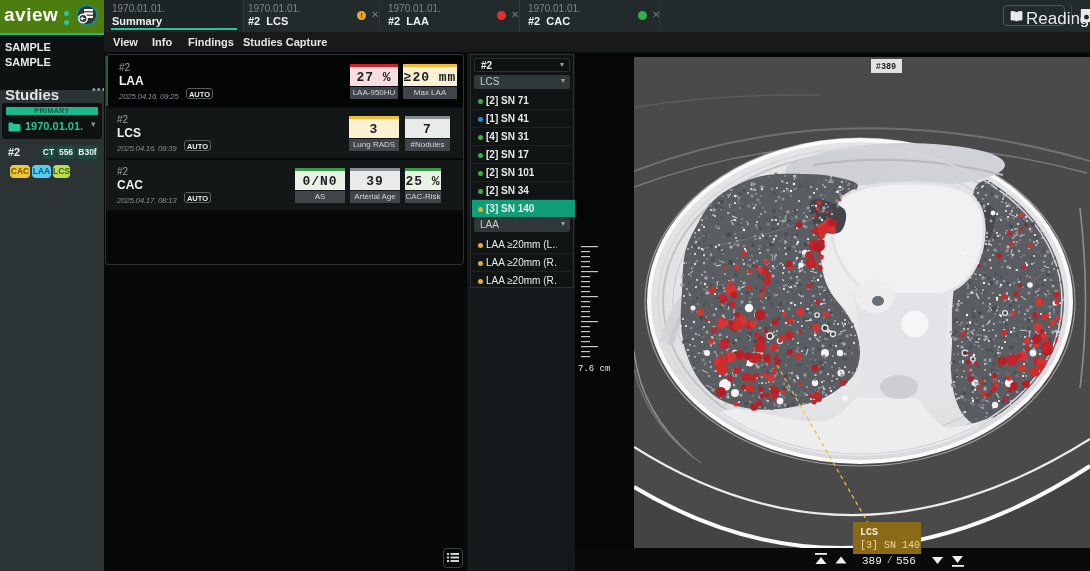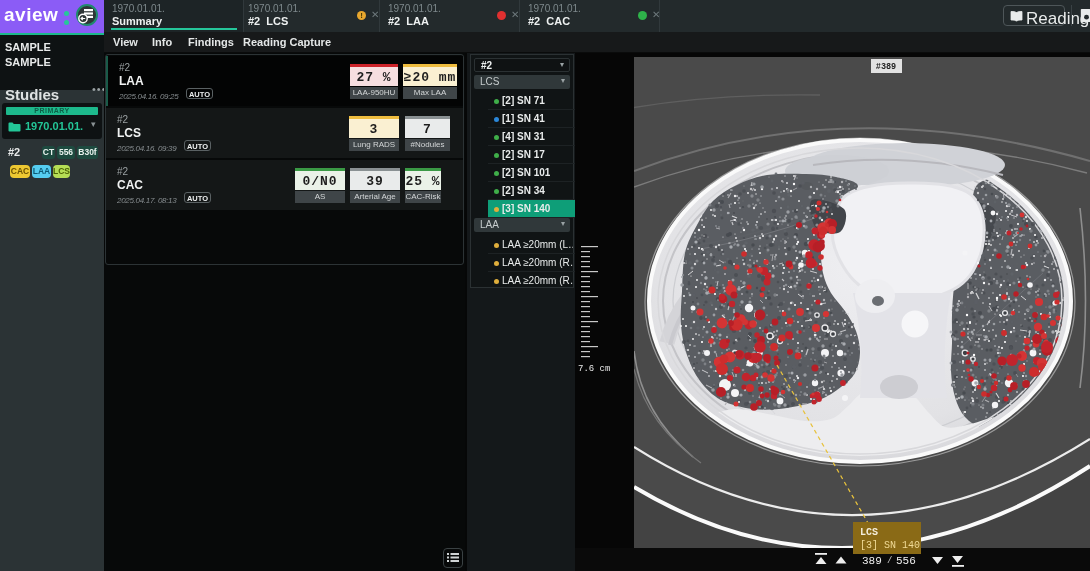--- a/index.html
+++ b/index.html
@@ -9,7 +9,7 @@
 
   
   #sidebar { position:absolute; left:0; top:0; width:104px; height:571px; background:#2b3335; }
-  #sbheader { position:absolute; left:0; top:0; width:104px; height:33px; background:#8b5cf6; }
+  #sbheader { position:absolute; left:0; top:0; width:104px; height:33px; background:#4d7c0f; }
   #logo { position:absolute; left:4px; top:4px; color:#fff; font-size:19px; font-weight:bold; letter-spacing:0.5px; }
   #logobadge { position:absolute; left:76px; top:4px; width:22px; height:22px; border:2px solid #1f8a6d; border-radius:50%; background:#2e3537; }
   #samplebox { position:absolute; left:0; top:33px; width:105px; height:57px; background:#0e1213; border-top:2px solid #1db98c; border-right:1px solid #1d6b52; }

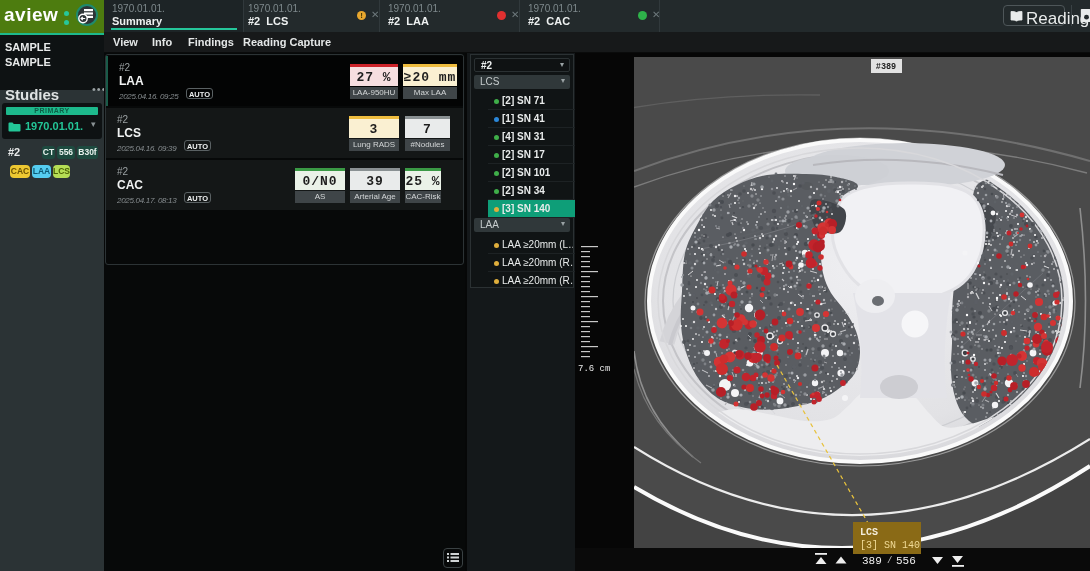--- a/index.html
+++ b/index.html
@@ -171,7 +171,7 @@
     <span style="left:9px">View</span>
     <span style="left:48px">Info</span>
     <span style="left:84px">Findings</span>
-    <span style="left:139px">Reading Capture</span>
+    <span style="left:139px">Studies Capture</span>
   </div>
 
   <div id="midpanel">

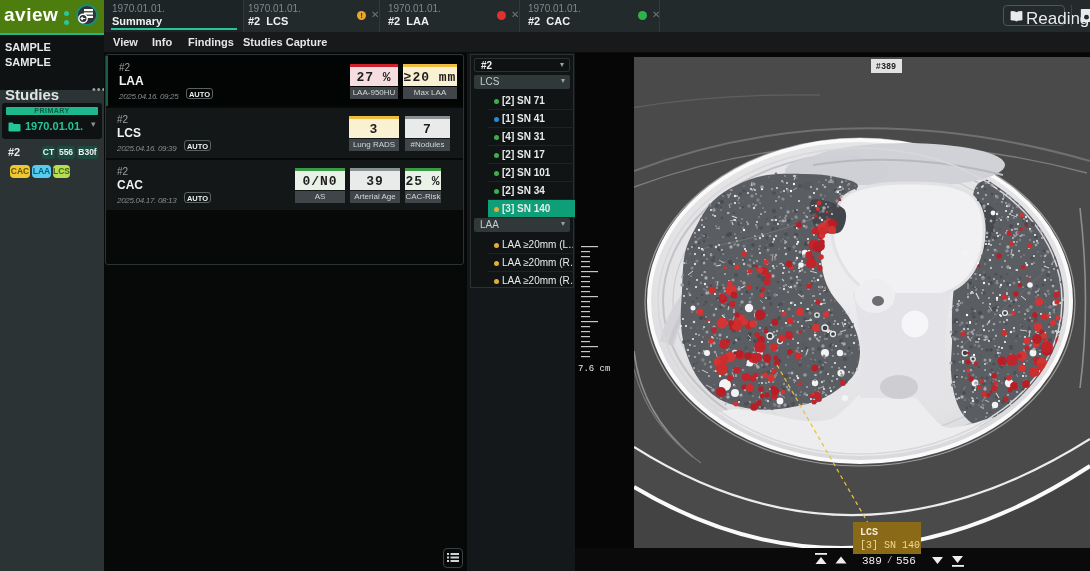--- a/index.html
+++ b/index.html
@@ -78,7 +78,7 @@
   #dd2 .t { color:#c6cccd; font-weight:normal;}
   #dd3 { top:163px; background:#30383a; }
   #dd3 .t { color:#c6cccd; font-weight:normal;}
-  .litem { position:absolute; left:17px; width:116px; height:18px; border-bottom:1px solid #1d2224;}
+  .litem { position:absolute; left:1px; width:116px; height:18px; border-bottom:1px solid #1d2224;}
   .litem .dot { position:absolute; left:6px; top:7px; width:5px; height:5px; border-radius:50%; }
   .litem .txt { position:absolute; left:14px; top:3px; color:#e8ebeb; font-size:10px; font-weight:bold; max-width:71px; white-space:nowrap; overflow:hidden; }
   .litem .ai { position:absolute; right:4px; top:5px; width:9px; height:8px; border:1px solid #5a6163; border-radius:2px; color:#9aa2a4; font-size:5px; text-align:center; line-height:7px;}

